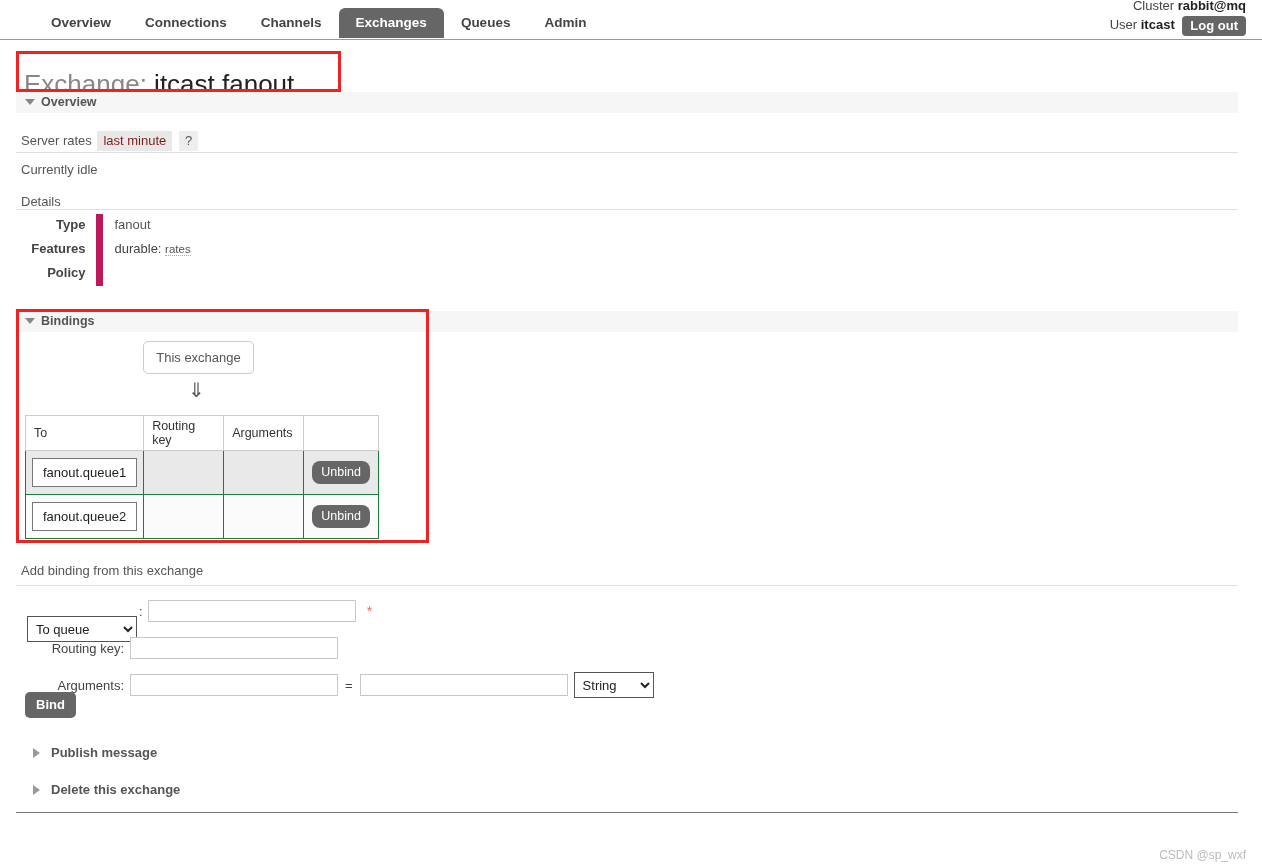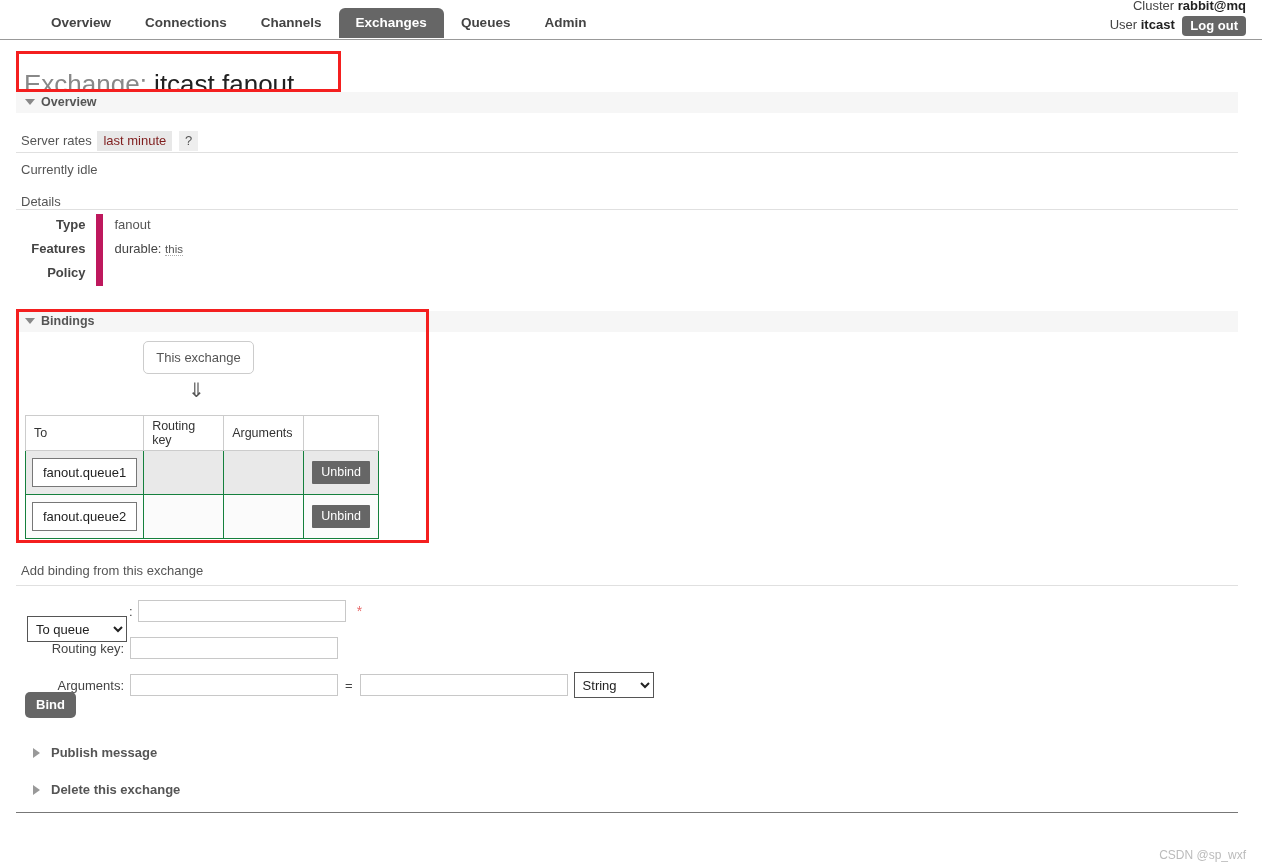--- a/index.html
+++ b/index.html
@@ -302,7 +302,7 @@
         <th>Features</th>
         <td>
           <span class="feat-key">durable:</span>
-          <span class="feat-val">this</span>
+          <span class="feat-val">rates</span>
         </td>
       </tr>
       <tr>

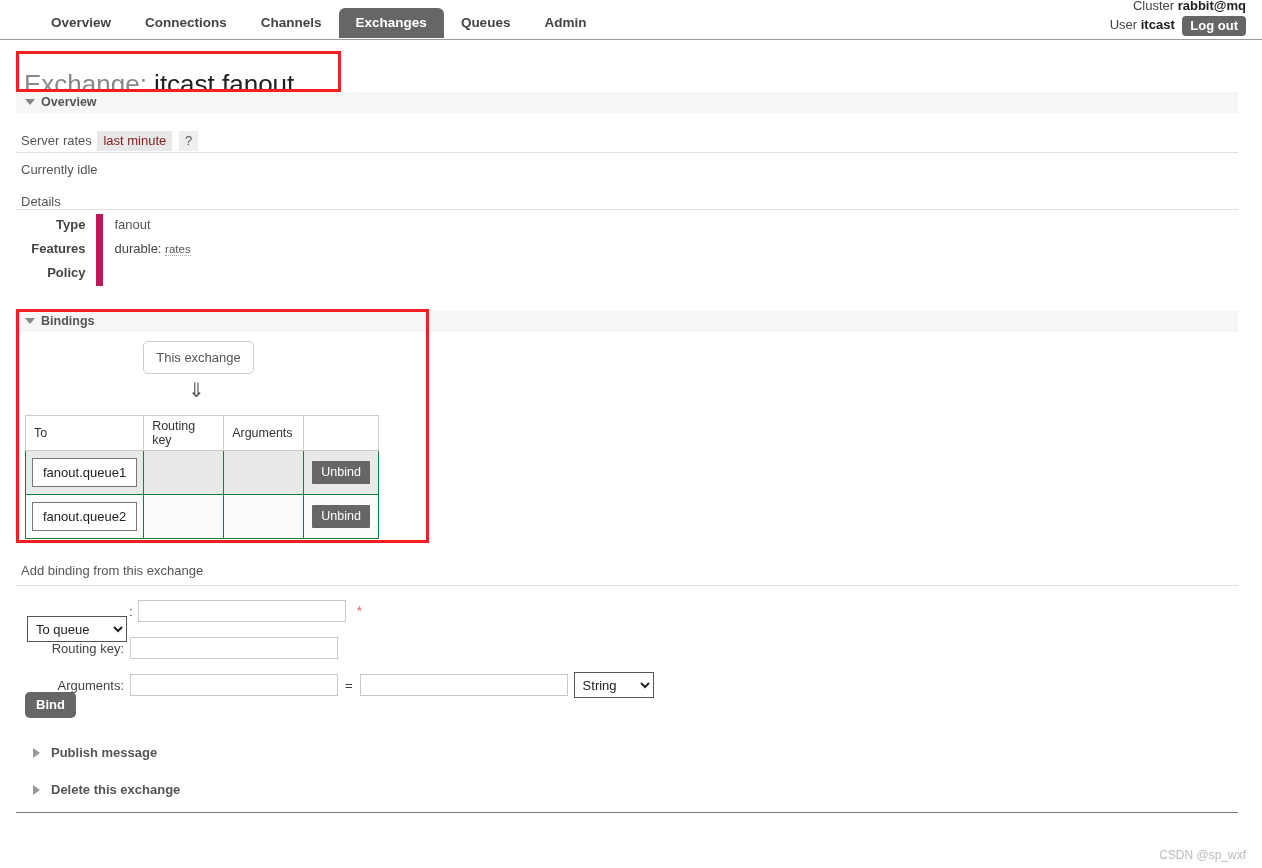--- a/index.html
+++ b/index.html
@@ -156,7 +156,7 @@
   }
   .unbind-btn {
     background: #666; color: #fff; font-size: 12.5px;
-    border: none; border-radius: 1px; padding: 4px 9px 5px;
+    border: none; border-radius: 8px; padding: 4px 9px 5px;
     font-family: "Liberation Sans", sans-serif; cursor: pointer;
   }
   .col-to { width: 118px; }

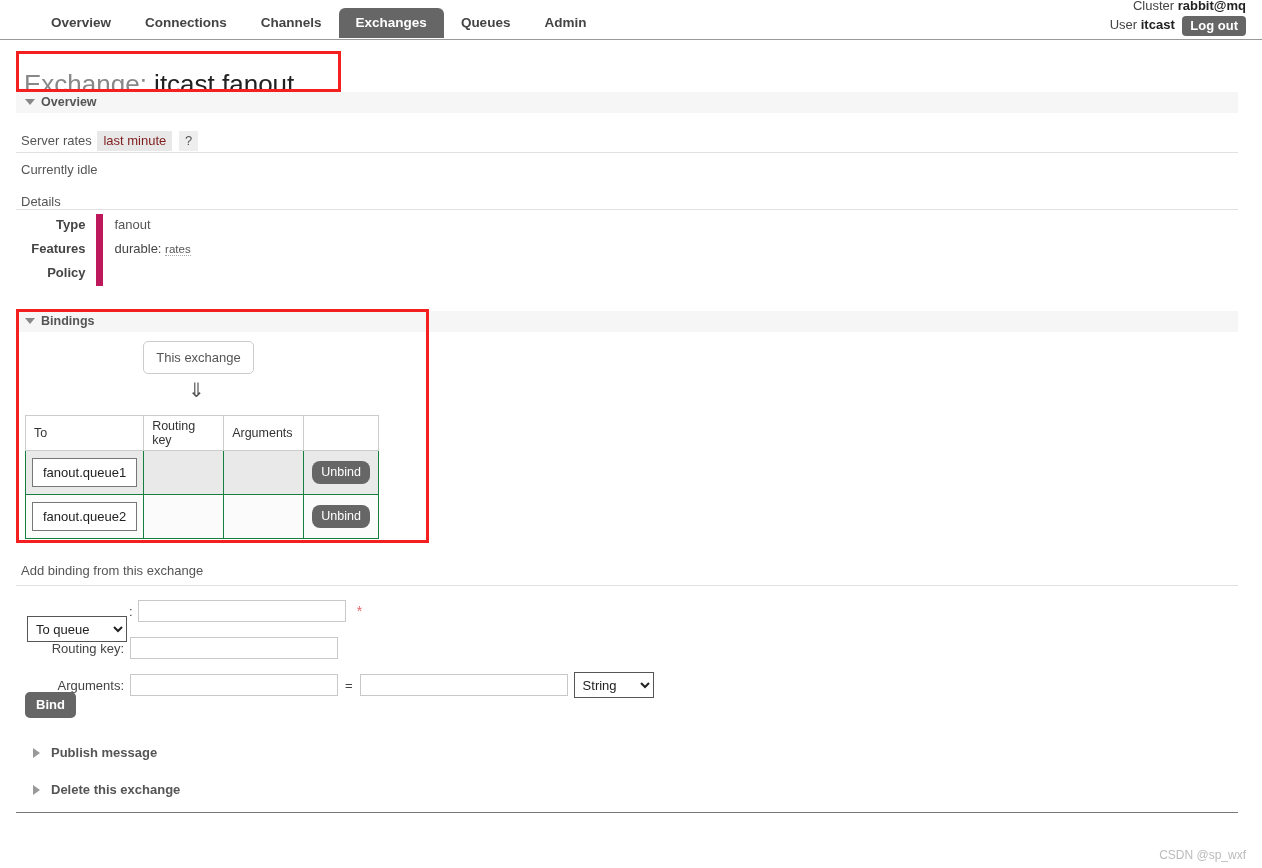--- a/index.html
+++ b/index.html
@@ -180,7 +180,7 @@
     padding: 3px 4px; border: 1px solid #555; background: #fff; color: #222;
     height: 26px;
   }
-  select.fsel.to-queue { width: 100px; margin-top: 36px; }
+  select.fsel.to-queue { width: 110px; margin-top: 36px; }
   select.fsel.argtype { width: 80px; margin-left: 6px; }
   .colon { font-size: 13px; color: #444; padding: 0 5px 0 2px; }
   input.ftext {

